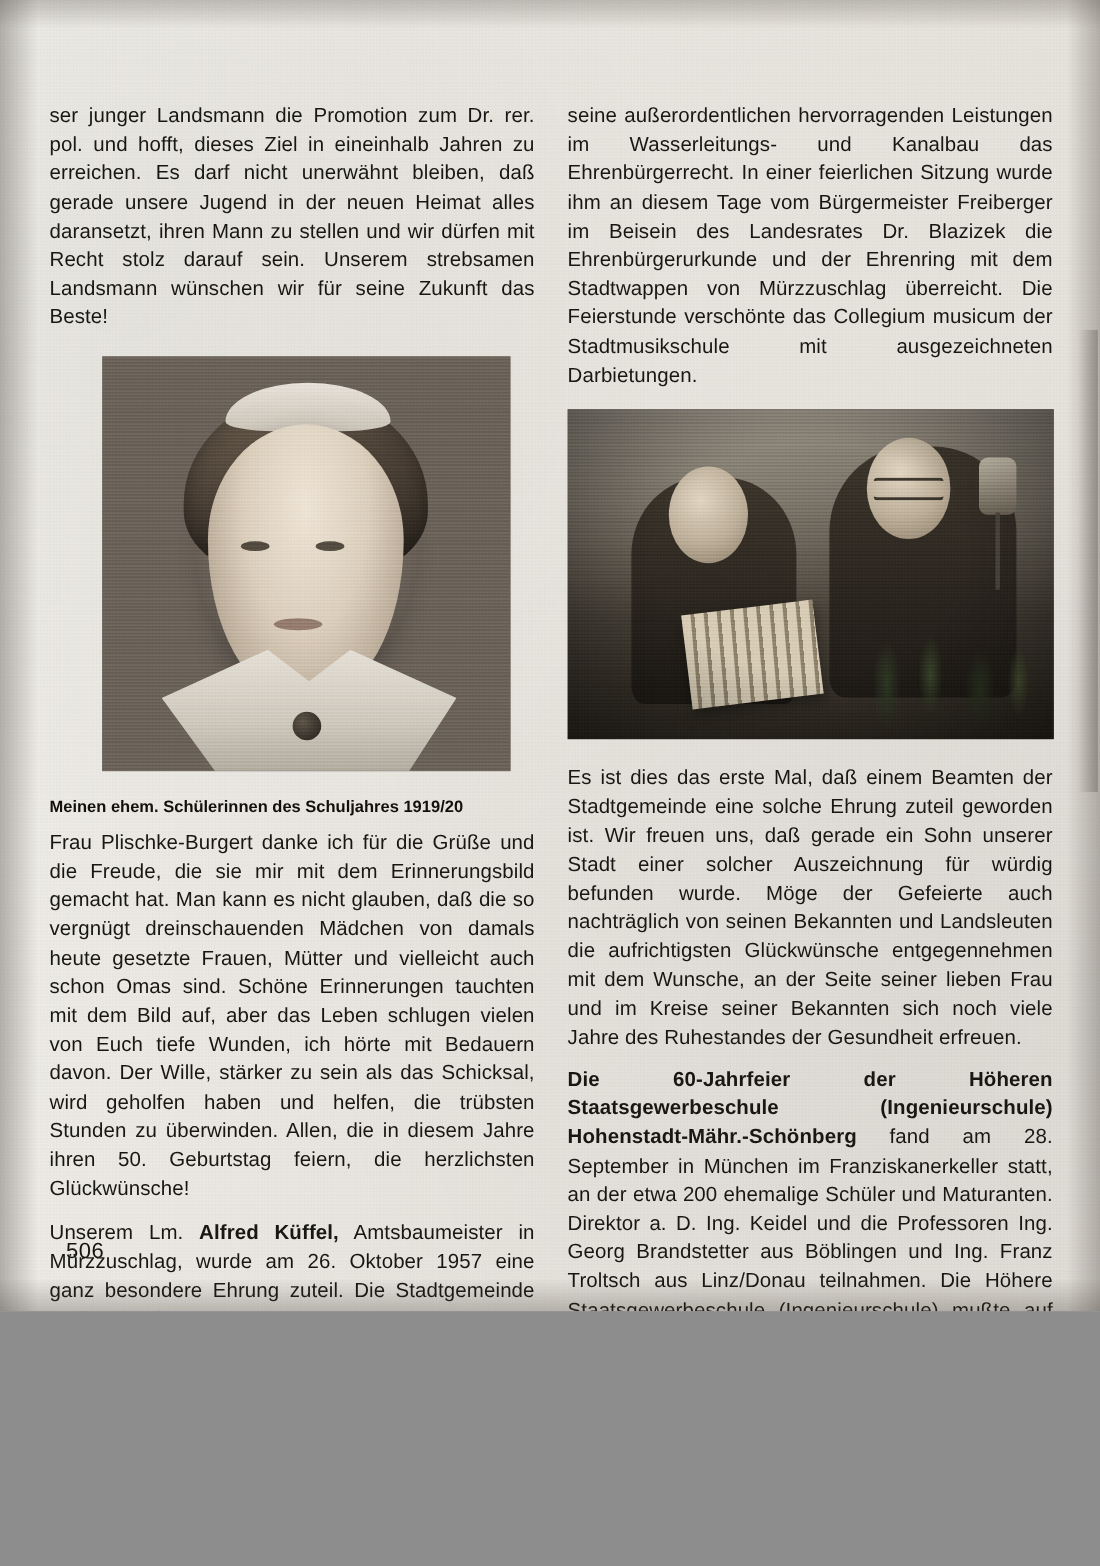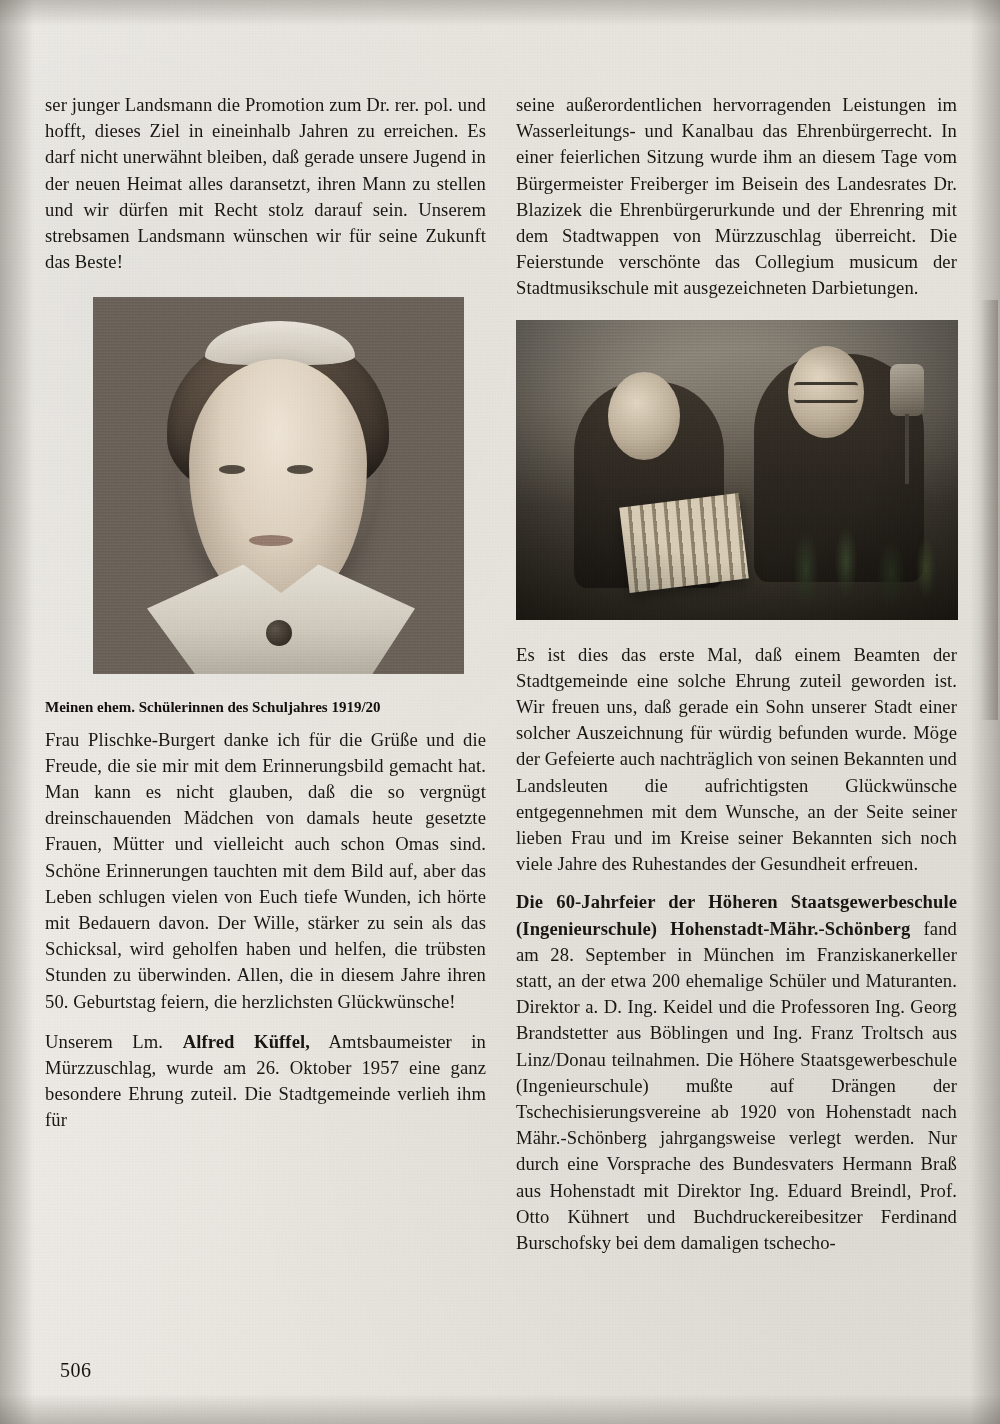--- a/index.html
+++ b/index.html
@@ -10,7 +10,7 @@
   .page {
     position: relative;
     width: 1000px;
-    height: 1424px;
+    height: 1192px;
     margin: 0 auto;
     background: #e9e7e2;
     background-image:
@@ -18,7 +18,7 @@
       radial-gradient(circle at 85% 78%, rgba(0,0,0,0.04) 0%, rgba(0,0,0,0) 45%),
       linear-gradient(100deg, #efedE8 0%, #e8e5df 45%, #e4e1da 100%);
     overflow: hidden;
-    font-family: Liberation Serif, serif;
+    font-family: Liberation Sans, sans-serif;
     color: #14120f;
   }
   

